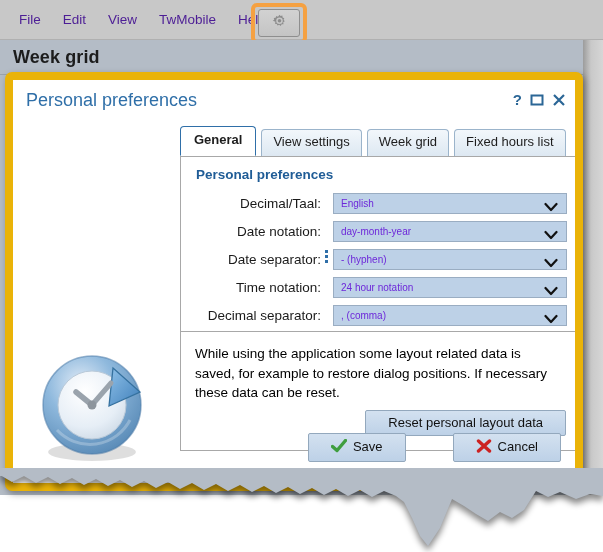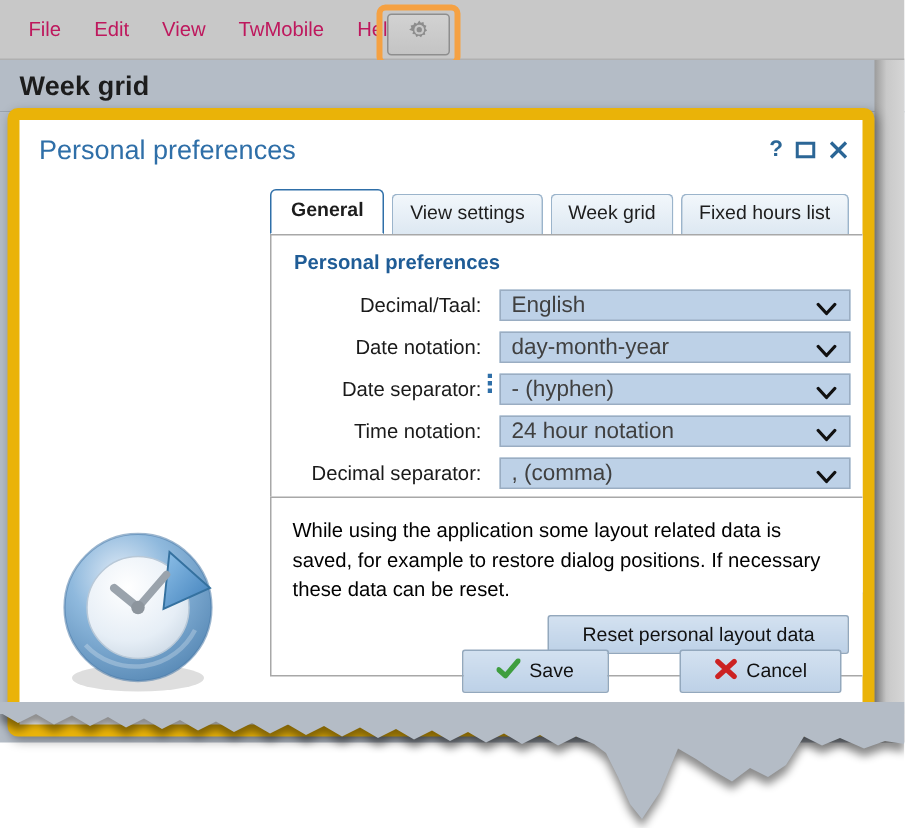--- a/index.html
+++ b/index.html
@@ -37,7 +37,7 @@
   }
   .menu-item {
     font-size: 13.5px;
-    color: #be185d;
+    color: #4c1d95;
     padding: 4px 11px;
     white-space: nowrap;
     line-height: 1;

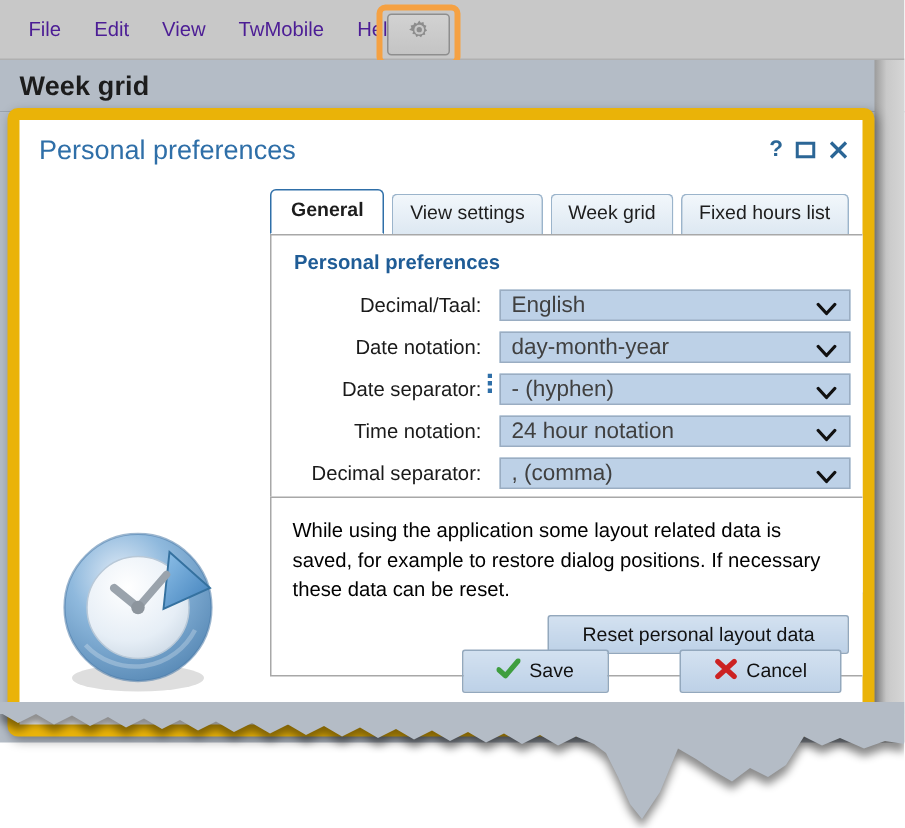--- a/index.html
+++ b/index.html
@@ -205,8 +205,8 @@
     position: relative;
   }
   .fr-select-val {
-    font-size: 15px;
-    color: #404040;
+    font-size: 10px;
+    color: #6d28d9;
     padding-left: 7px;
     white-space: nowrap;
     overflow: hidden;

